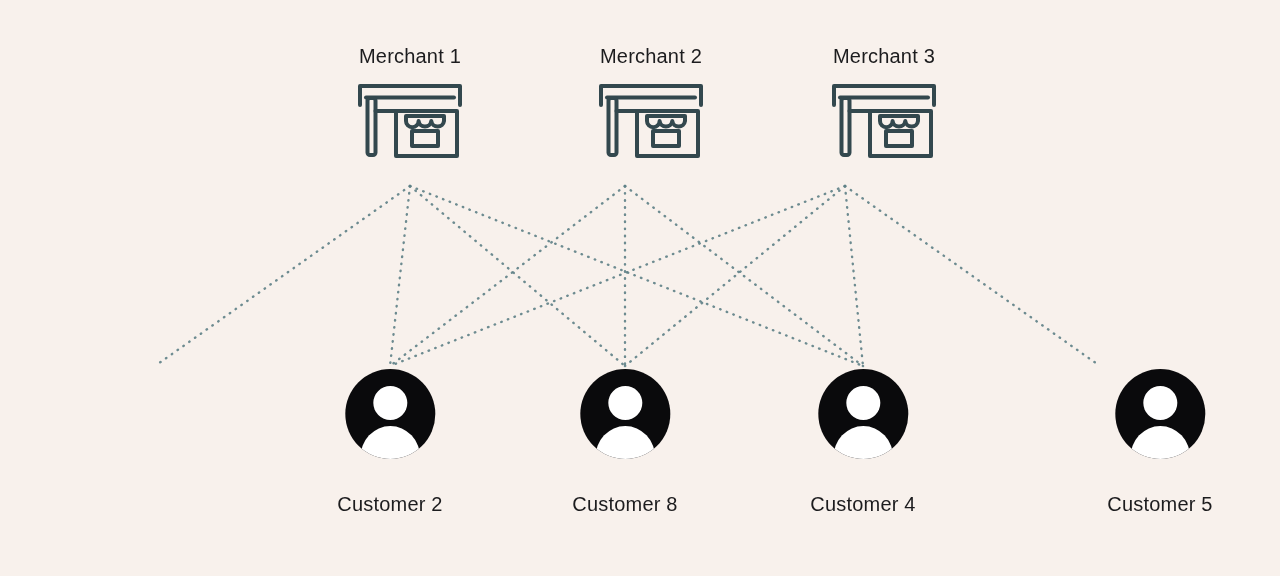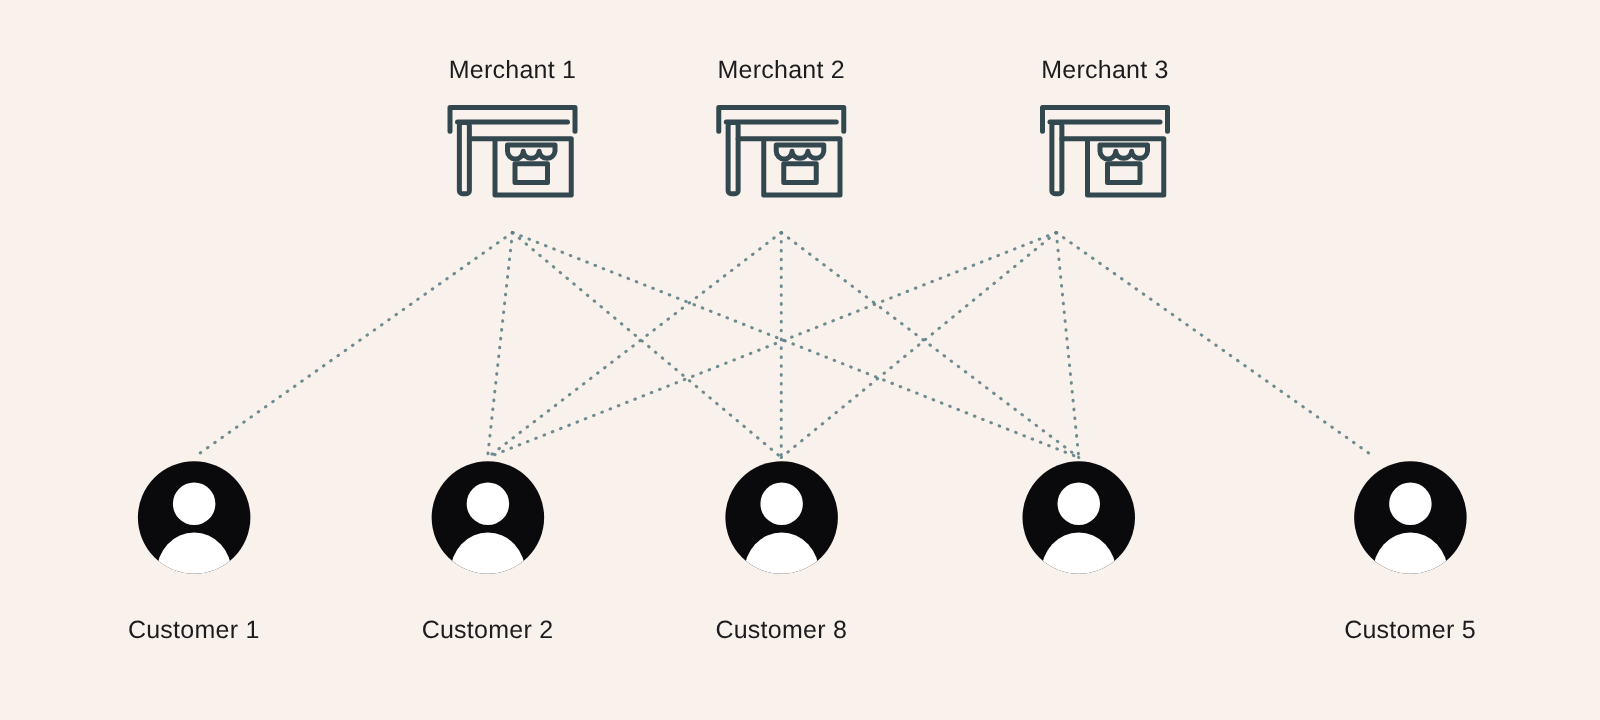--- a/index.html
+++ b/index.html
@@ -88,7 +88,7 @@
     </svg>
   </div>
 
-  <div class="node merchant" id="merchant-2" style="left:625px">
+  <div class="node merchant" id="merchant-2" style="left:651px">
     <div class="node-label">Merchant 2</div>
     <svg class="store-icon" viewBox="0 0 112 80">
       <path d="M6 25 V6 H106 V25"></path>

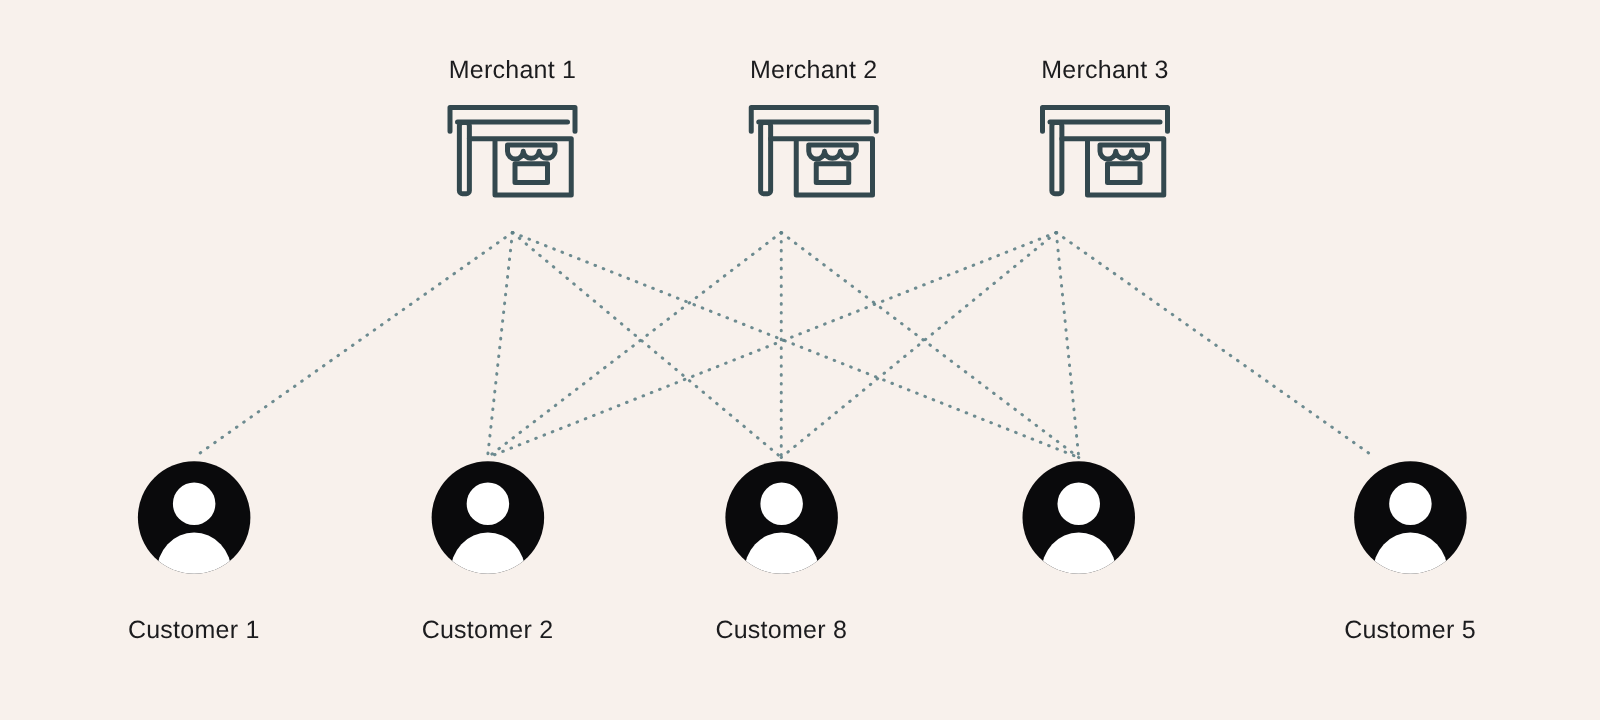--- a/index.html
+++ b/index.html
@@ -112,21 +112,6 @@
     </svg>
   </div>
 
-  <div class="node customer" id="customer-1" style="left:155px">
-    <svg class="avatar" viewBox="0 0 92 92">
-      <defs>
-          <clipPath id="clip1">
-            <circle cx="46" cy="46" r="45"></circle>
-          </clipPath>
-        </defs>
-      <circle cx="46" cy="46" r="45" fill="var(--avatar)"></circle>
-      <g clip-path="url(#clip1)" fill="#ffffff">
-        <circle cx="46" cy="35" r="17"></circle>
-        <ellipse cx="46" cy="90" rx="30" ry="32"></ellipse>
-      </g>
-    </svg>
-    <div class="node-label">Customer 1</div>
-  </div>
 
   <div class="node customer" id="customer-2" style="left:390px">
     <svg class="avatar" viewBox="0 0 92 92">

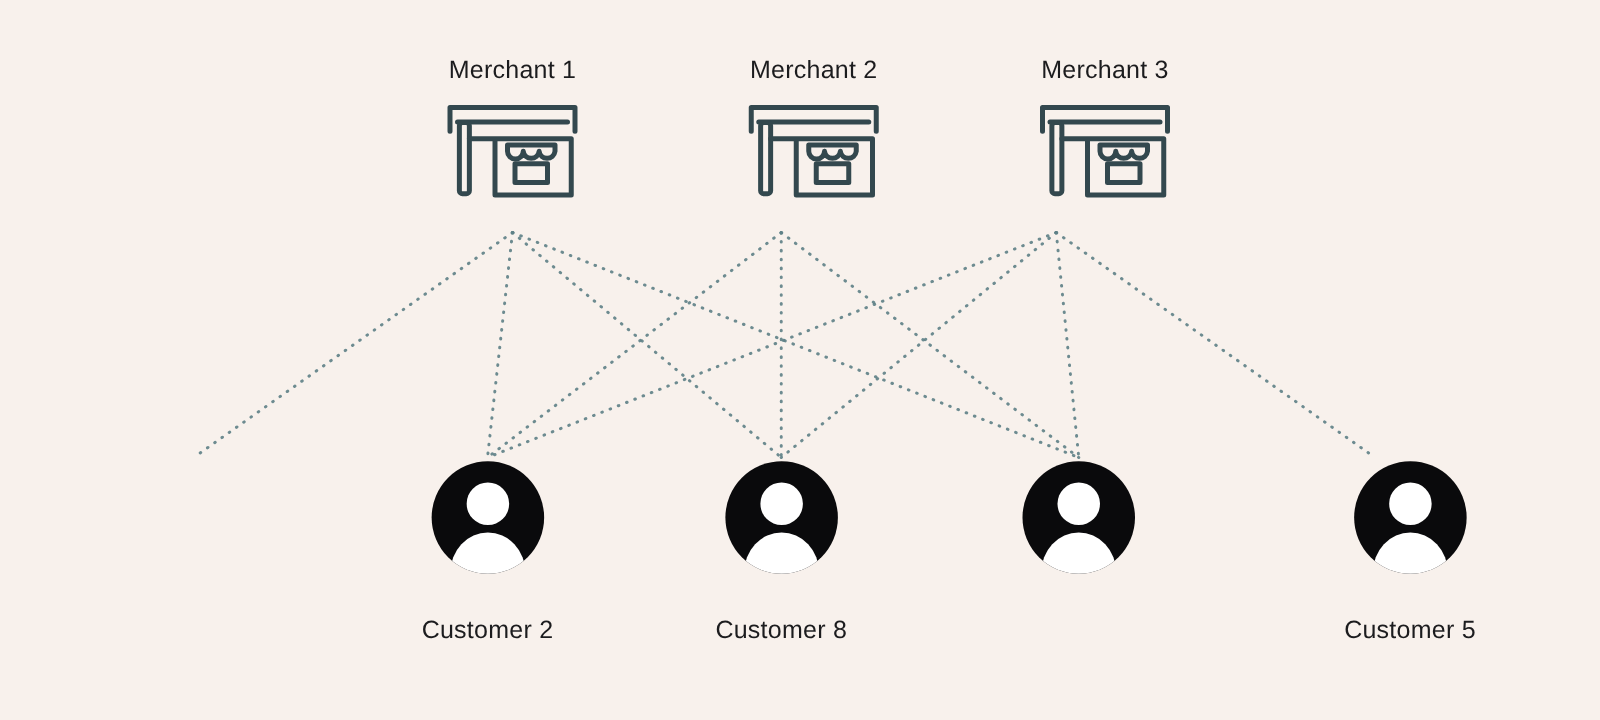--- a/index.html
+++ b/index.html
@@ -158,6 +158,7 @@
         <ellipse cx="46" cy="90" rx="30" ry="32"></ellipse>
       </g>
     </svg>
+    <div class="node-label">Customer 4</div>
   </div>
 
   <div class="node customer" id="customer-5" style="left:1128px">

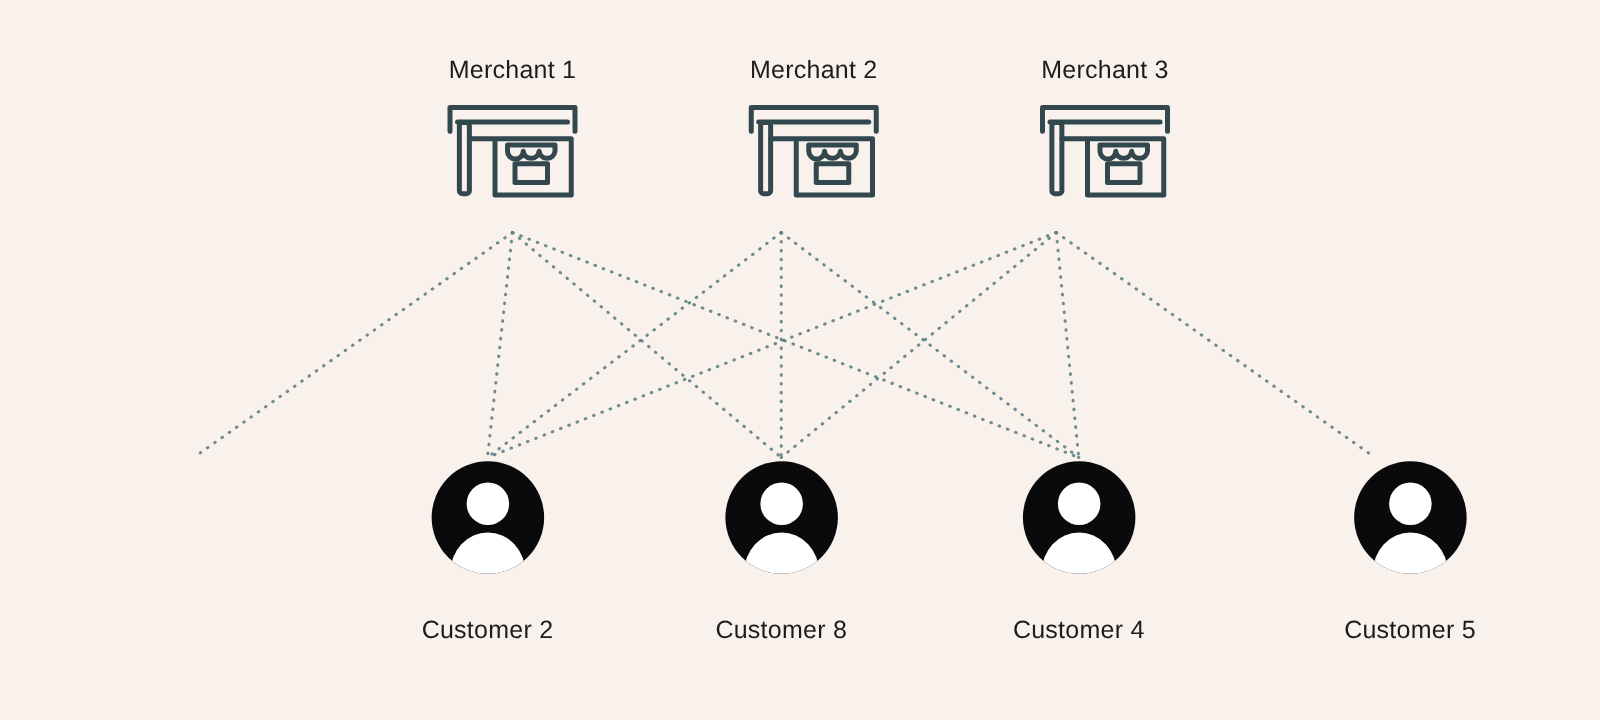--- a/index.html
+++ b/index.html
@@ -161,7 +161,7 @@
     <div class="node-label">Customer 4</div>
   </div>
 
-  <div class="node customer" id="customer-5" style="left:1128px">
+  <div class="node customer" id="customer-5" style="left:1160px">
     <svg class="avatar" viewBox="0 0 92 92">
       <defs>
           <clipPath id="clip5">

